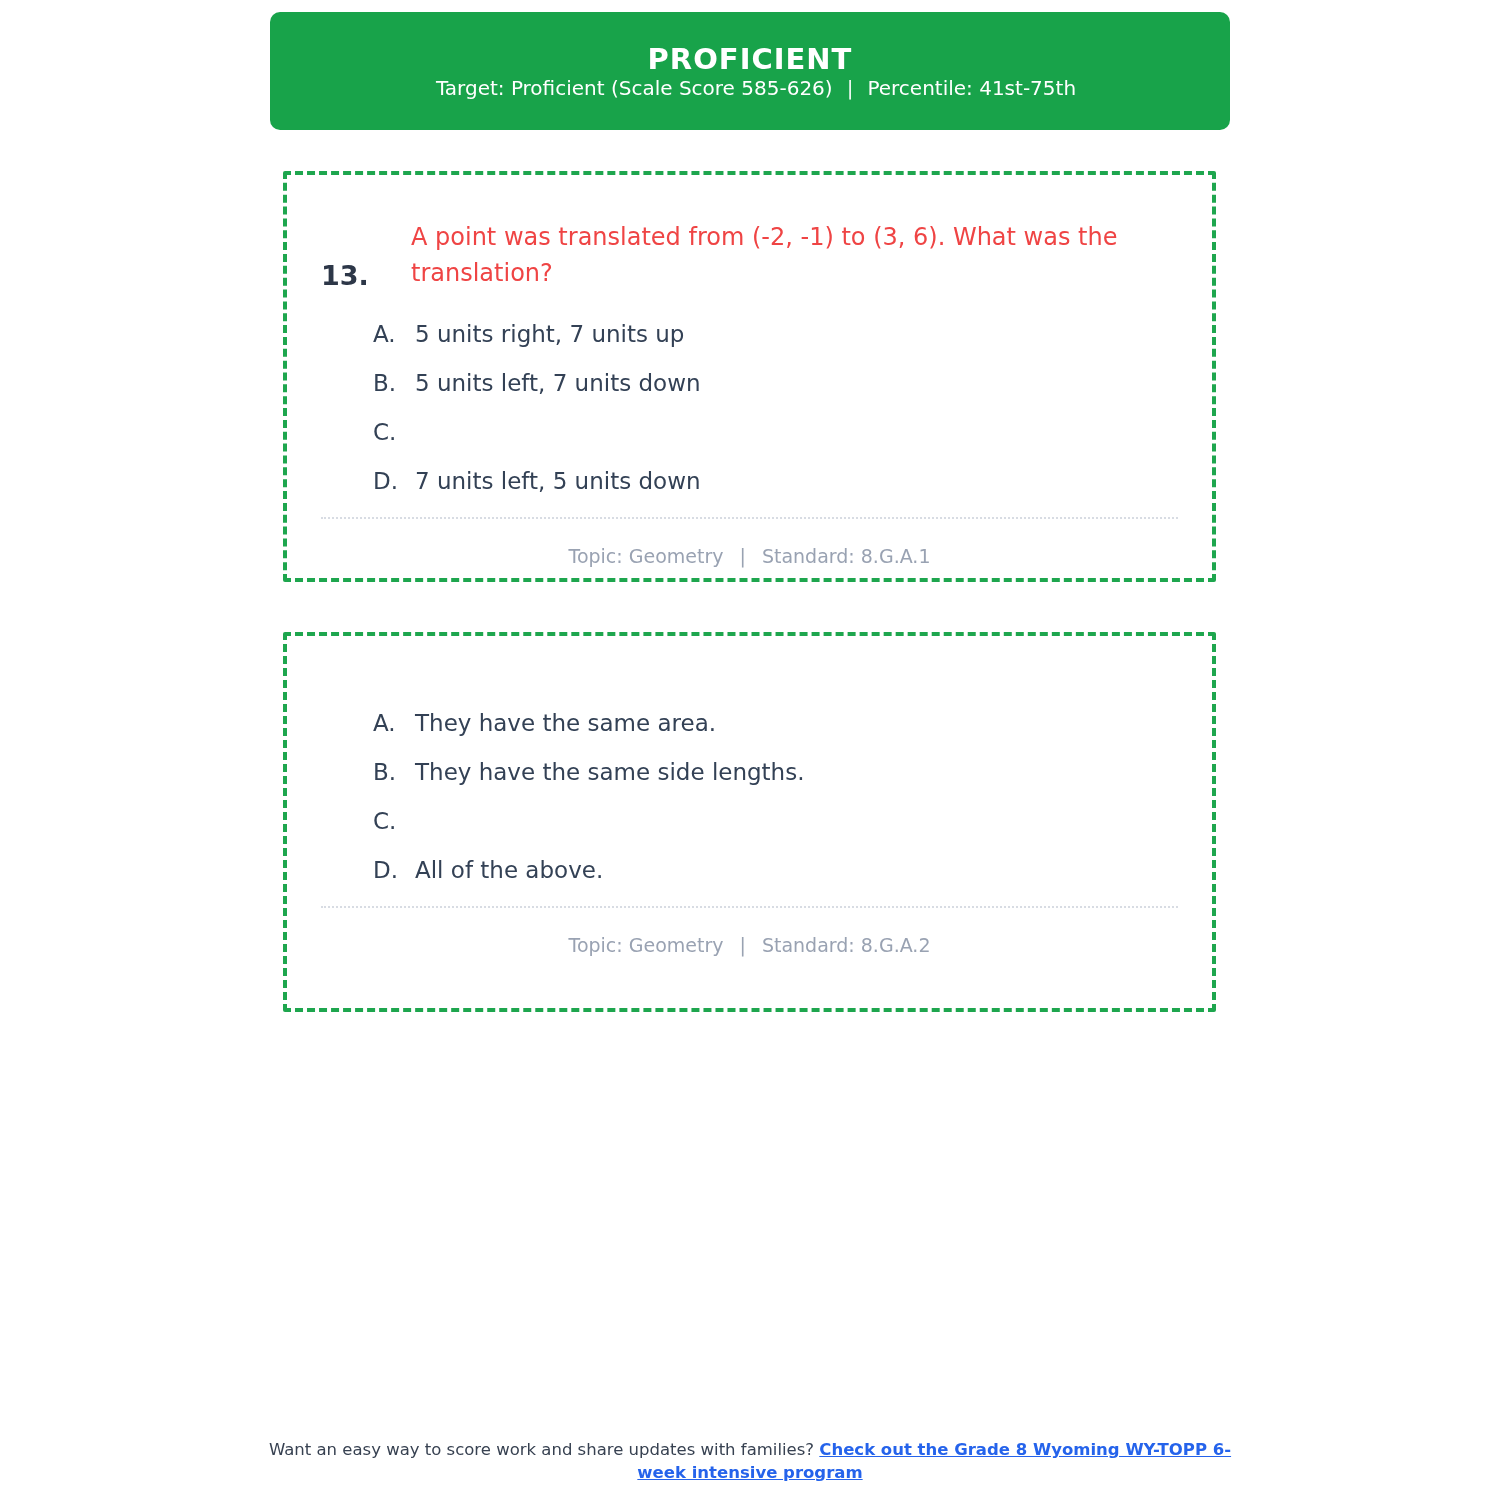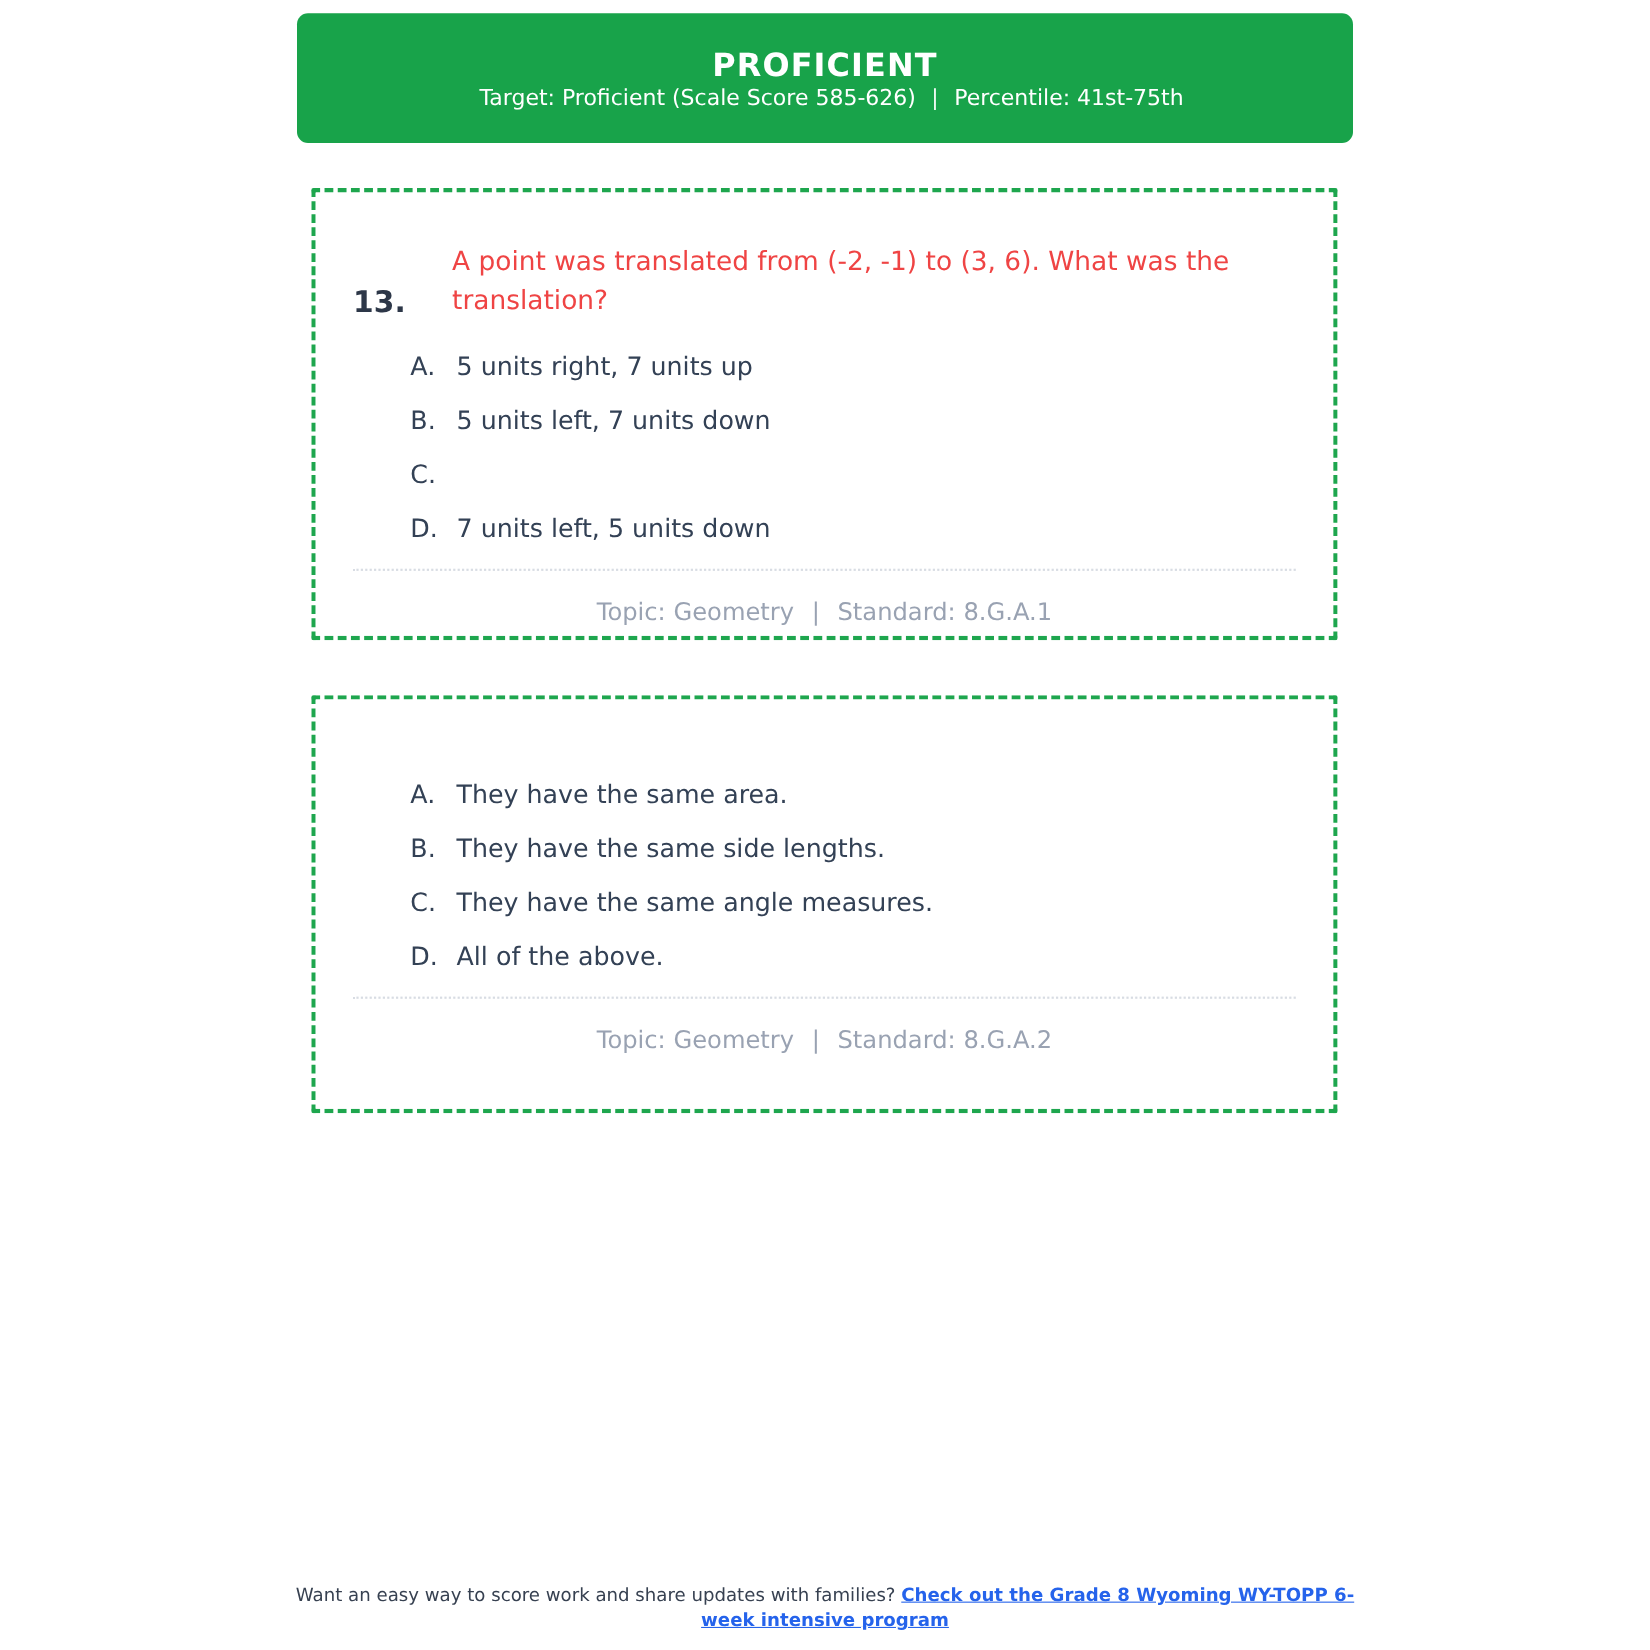--- a/index.html
+++ b/index.html
@@ -96,7 +96,7 @@
   .meta {
     margin-top: 26px;
     text-align: right;
-    font-size: 22px;
+    font-size: 19px;
     color: #99a2b2;
     display: flex;
     justify-content: center;

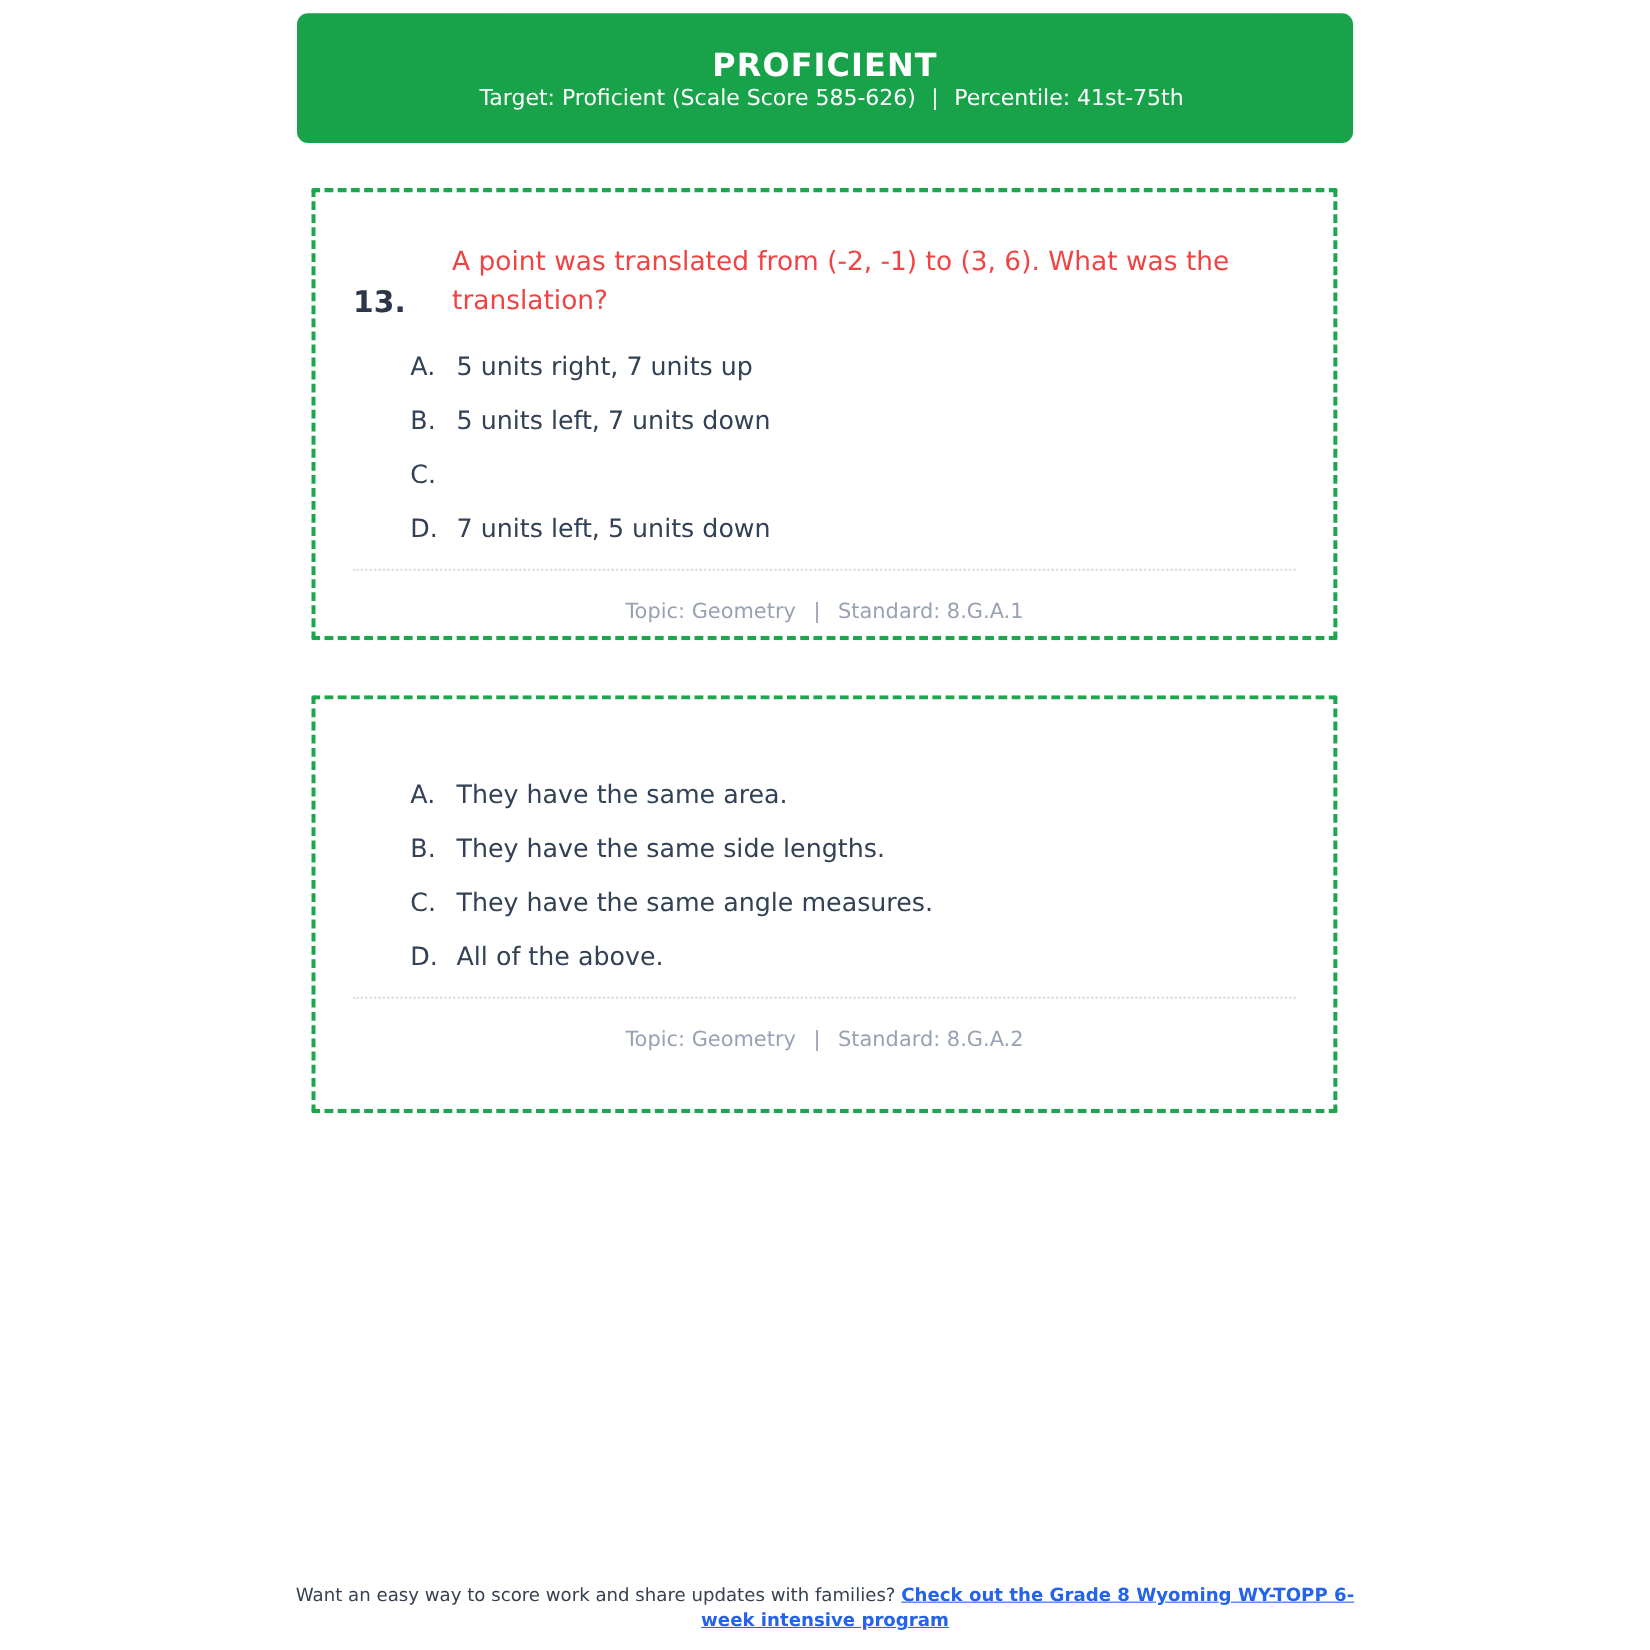--- a/index.html
+++ b/index.html
@@ -176,7 +176,6 @@
       </li>
       <li class="option">
         <span class="option-letter">C.</span>
-        <span class="option-text">They have the same angle measures.</span>
       </li>
       <li class="option">
         <span class="option-letter">D.</span>

